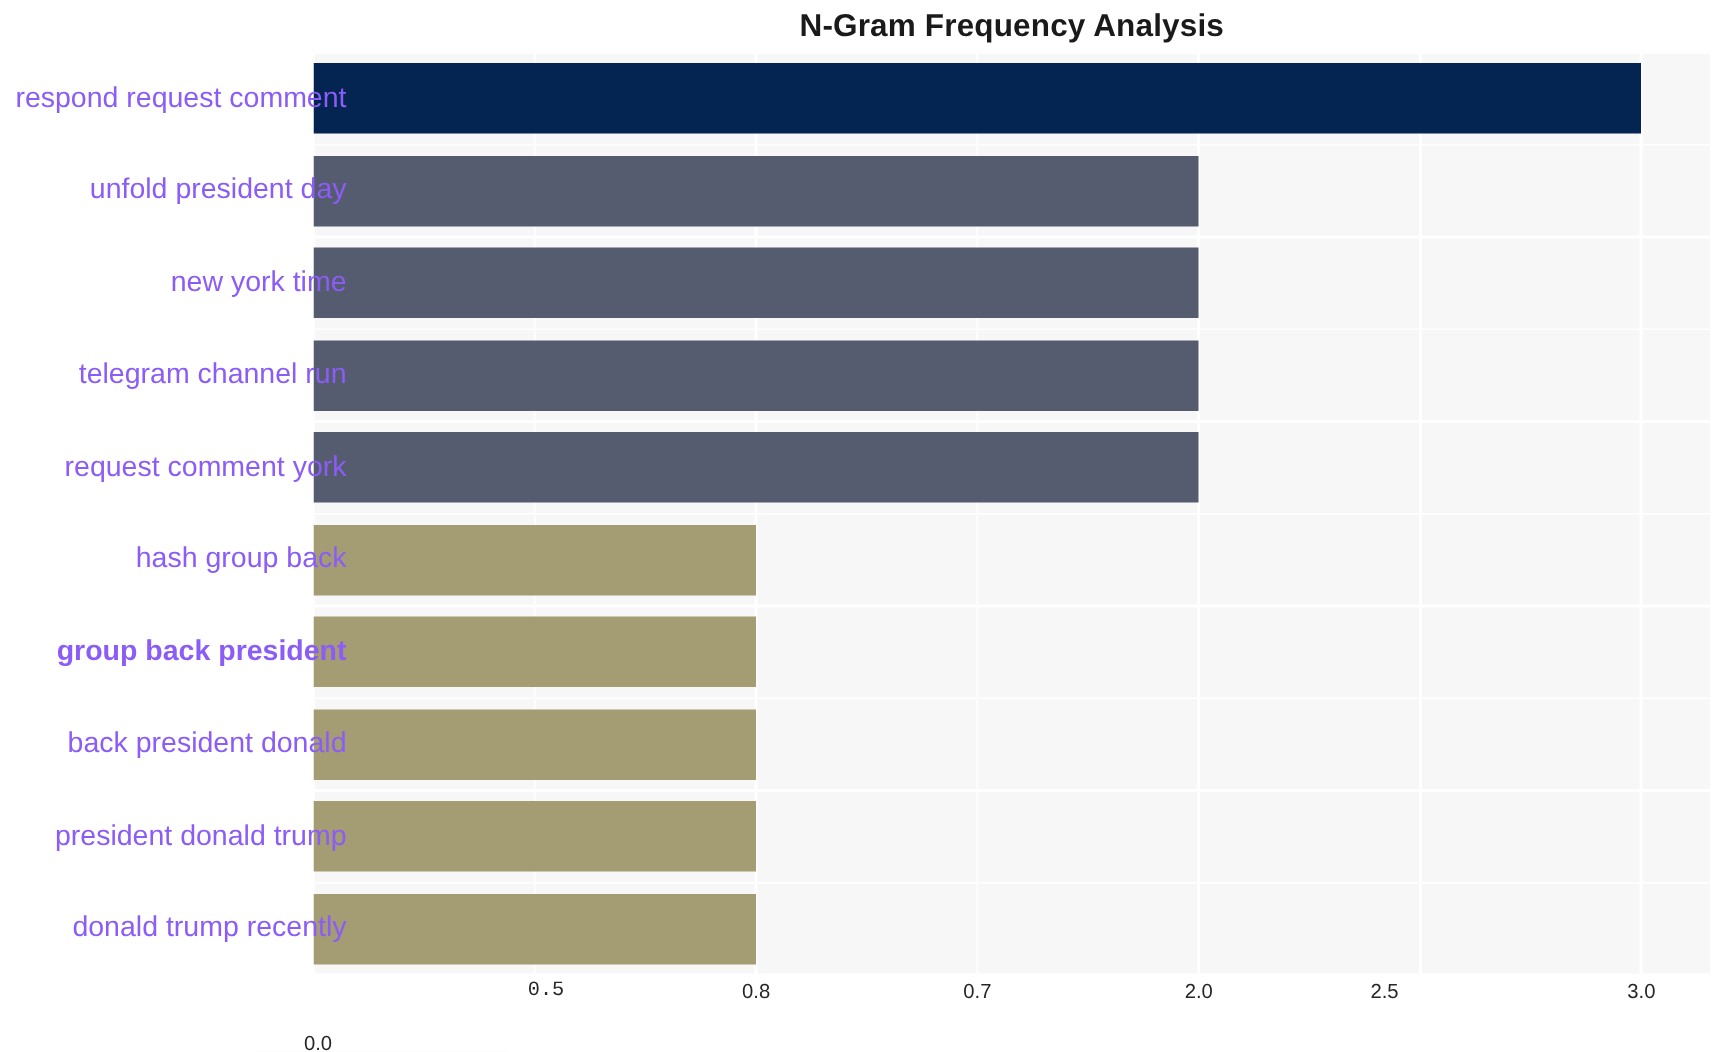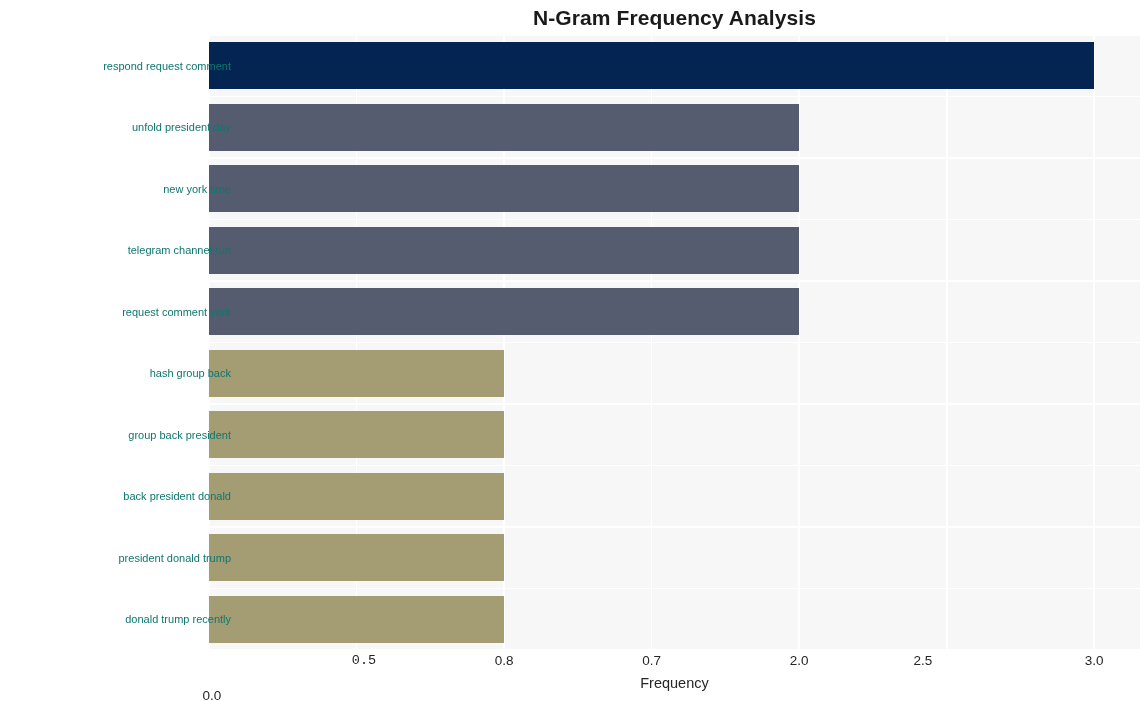--- a/index.html
+++ b/index.html
@@ -76,8 +76,8 @@
     position: absolute;
     right: 945px;        
     text-align: left;
-    font-size: 11px;
-    color: #0f766e;
+    font-size: 19px;
+    color: #8b5cf6;
     white-space: nowrap;
     line-height: 16px;
   }

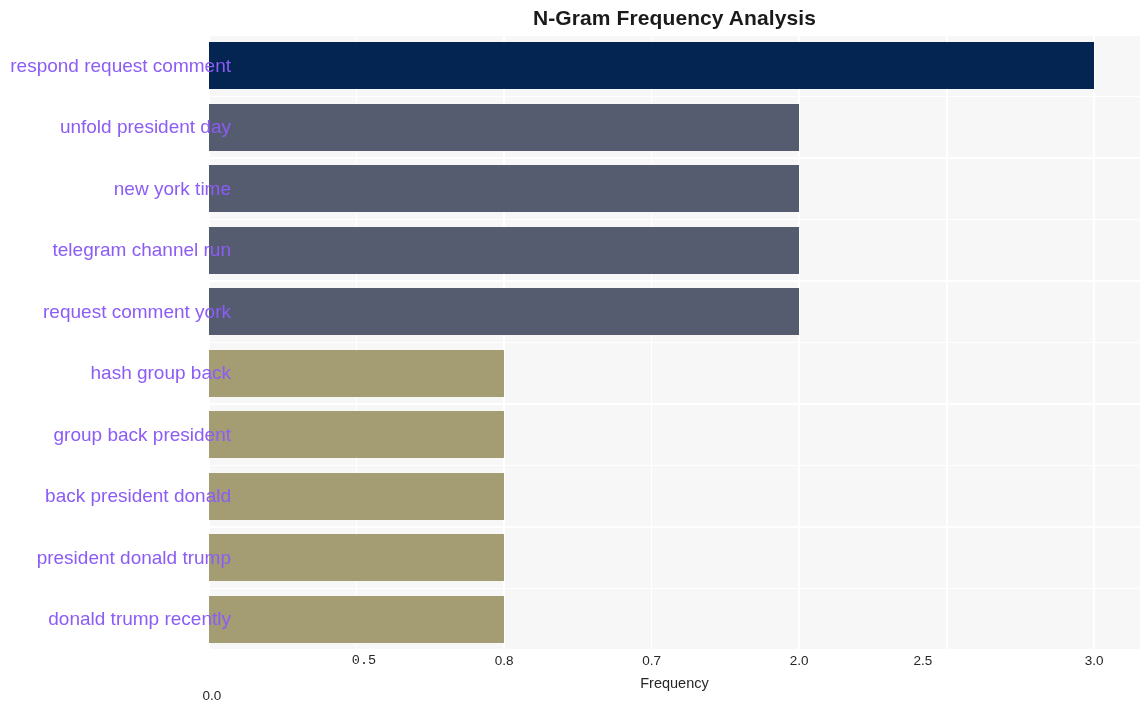--- a/index.html
+++ b/index.html
@@ -156,7 +156,7 @@
       <div class="ytick-label" style="top: 242.25px;">telegram channel run</div>
       <div class="ytick-label" style="top: 303.75px;">request comment york</div>
       <div class="ytick-label" style="top: 365.25px;">hash group back</div>
-      <div class="ytick-label" style="top: 426.75px;">group back president</div>
+      <div class="ytick-label" style="top: 426.75px; font-weight: bold;">group back president</div>
       <div class="ytick-label" style="top: 488.25px;">back president donald</div>
       <div class="ytick-label" style="top: 549.75px;">president donald trump</div>
       <div class="ytick-label" style="top: 611.25px;">donald trump recently</div>

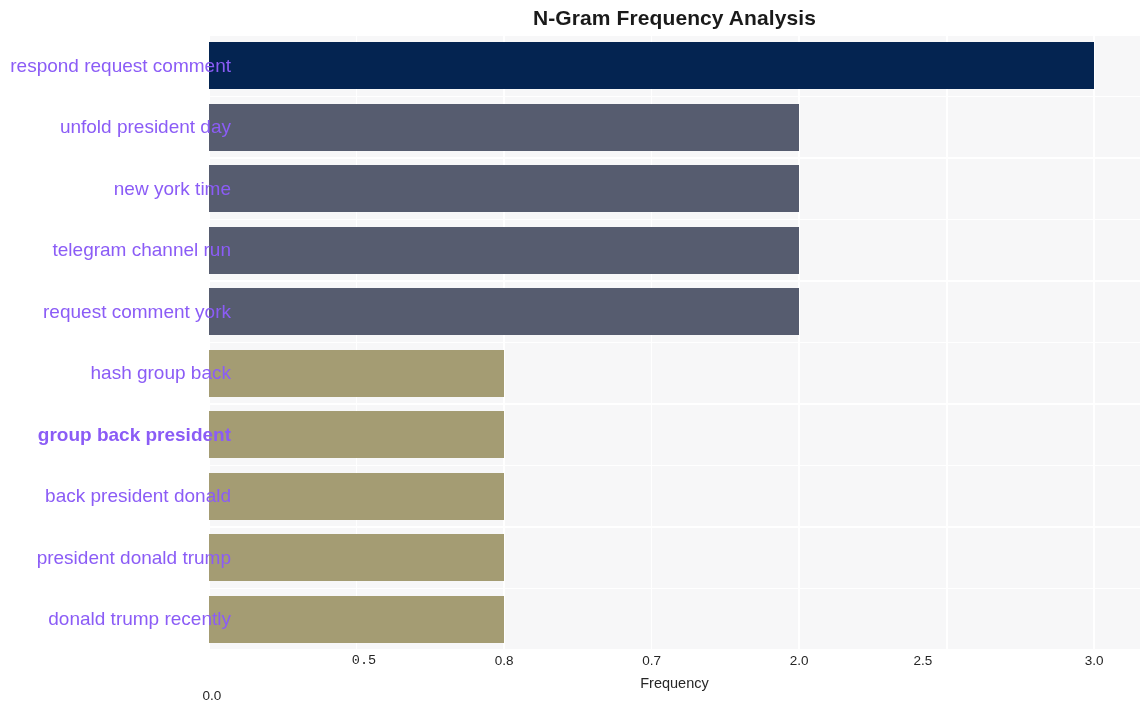--- a/index.html
+++ b/index.html
@@ -171,7 +171,6 @@
       <div class="xtick-label" style="left: 1094.26px;">3.0</div>
     </div>
 
-  <div id="xaxis-title">Frequency</div>
 
 </div>
 

